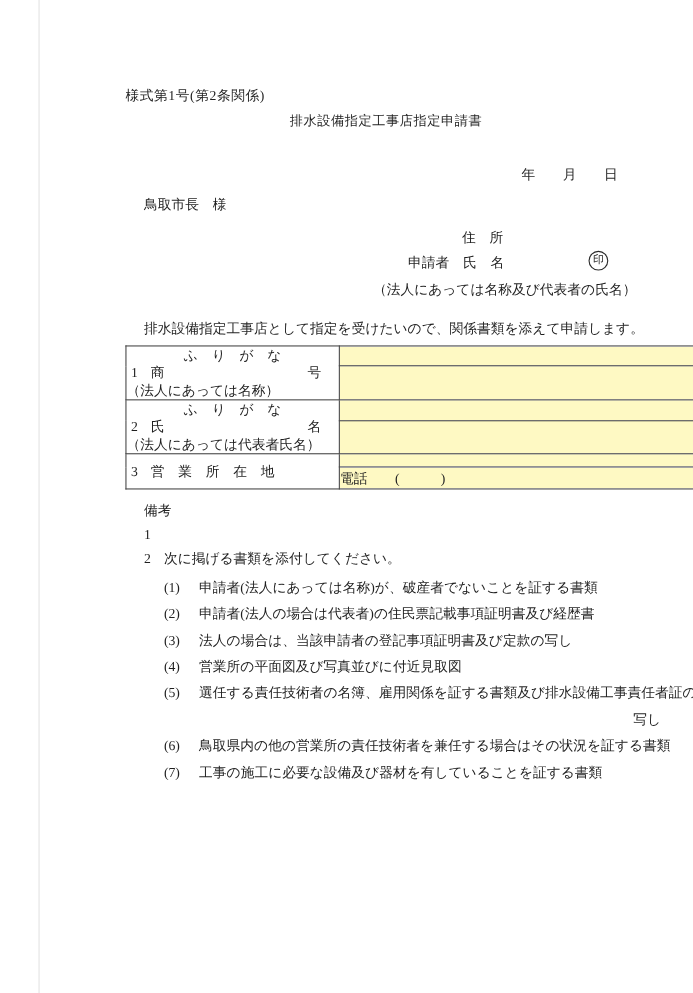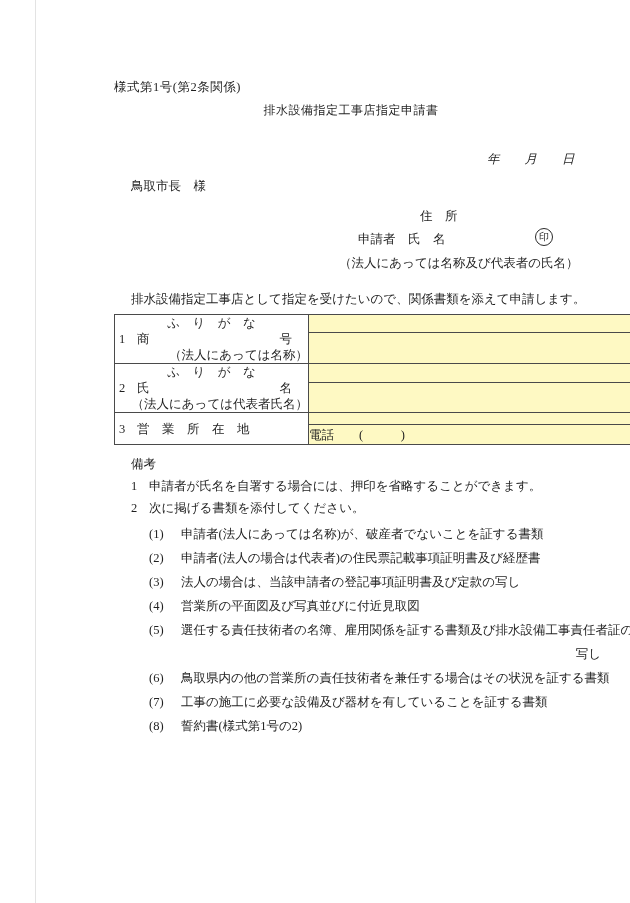--- a/index.html
+++ b/index.html
@@ -25,7 +25,7 @@
   .form-number { left: 78px; top: 80px; letter-spacing: 0.5px; }
   .doc-title   { left: 0; top: 103px; width: 100%; text-align: center; font-size: 12px; letter-spacing: 0.5px; }
   .doc-subtitle{ left: 0; top: 129px; width: 100%; text-align: center; }
-  .date-line   { left: 451px; top: 152px; font-style: italic; }
+  .date-line   { left: 438px; top: 152px; }
   .addressee   { left: 95px;  top: 179px; }
 
   .addr-label  { left: 384px; top: 209px; }

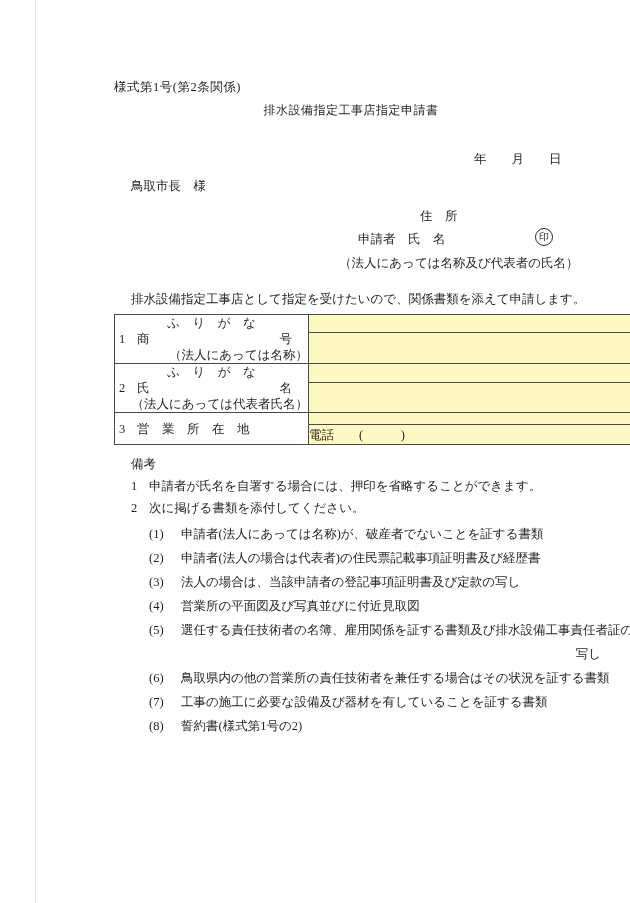--- a/index.html
+++ b/index.html
@@ -29,7 +29,7 @@
   .addressee   { left: 95px;  top: 179px; }
 
   .addr-label  { left: 384px; top: 209px; }
-  .name-label  { left: 322px; top: 232px; text-align: center; }
+  .name-label  { left: 335px; top: 232px; text-align: center; }
   .corp-note   { left: 303px; top: 256px; text-align: center; }
   .seal {
     left: 499px; top: 228px;

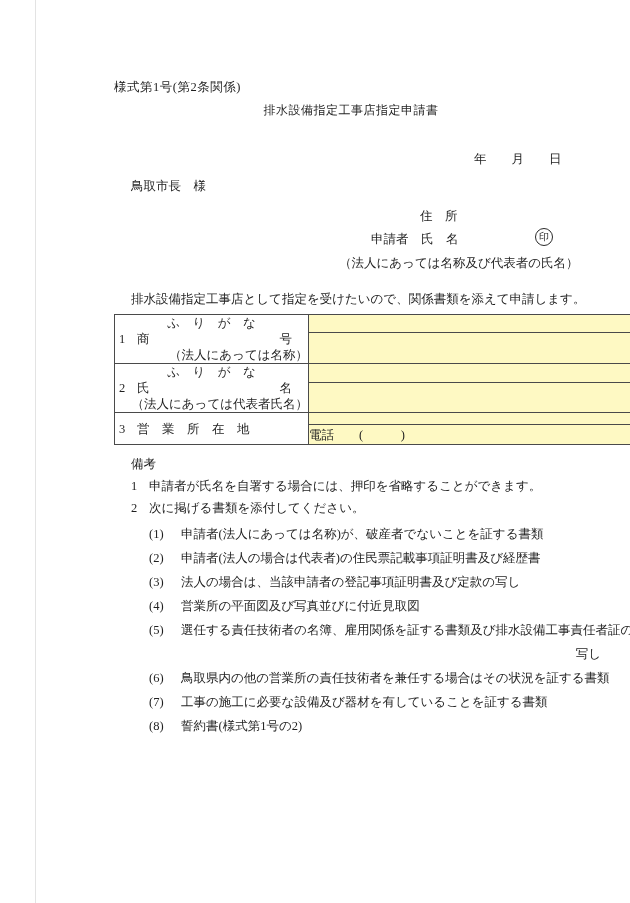--- a/index.html
+++ b/index.html
@@ -65,7 +65,7 @@
   .main-line  { display: flex; align-items: center; line-height: 16px; }
   .row-num    { display: inline-block; width: 22px; padding-left: 4px; flex: 0 0 auto; }
   .spread     { flex: 1; display: flex; justify-content: space-between; padding-right: 16px; }
-  .note-line  { text-align: right; line-height: 16px; }
+  .note-line  { text-align: left; line-height: 16px; }
   .h-thin  { height: 18px; }
   .h-main1 { height: 30px; }
   .h-main2 { height: 29px; }

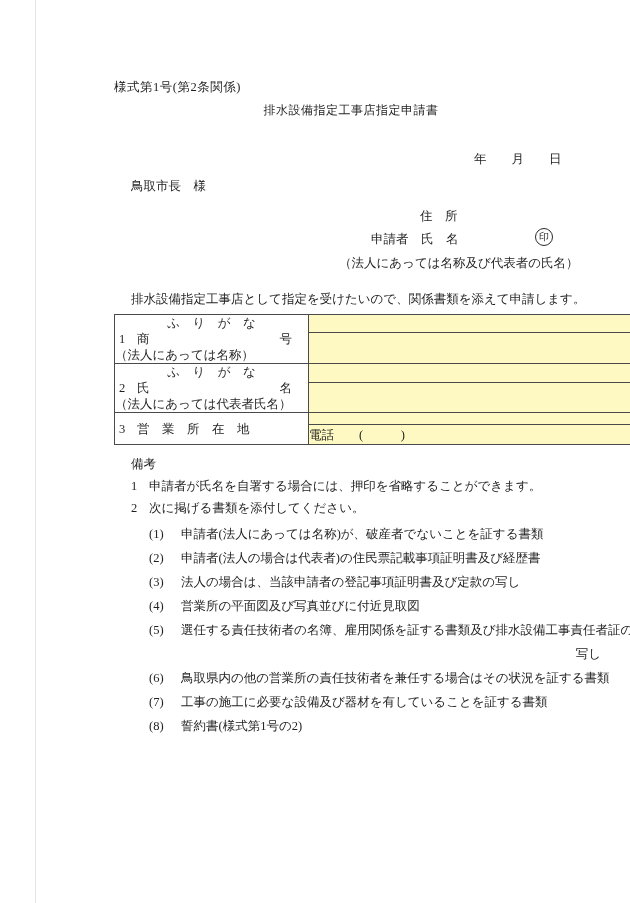--- a/index.html
+++ b/index.html
@@ -168,7 +168,6 @@
 
     <div class="r-item">
       <span class="marker">1</span>
-      <span>申請者が氏名を自署する場合には、押印を省略することができます。</span>
     </div>
     <div class="r-item">
       <span class="marker">2</span>

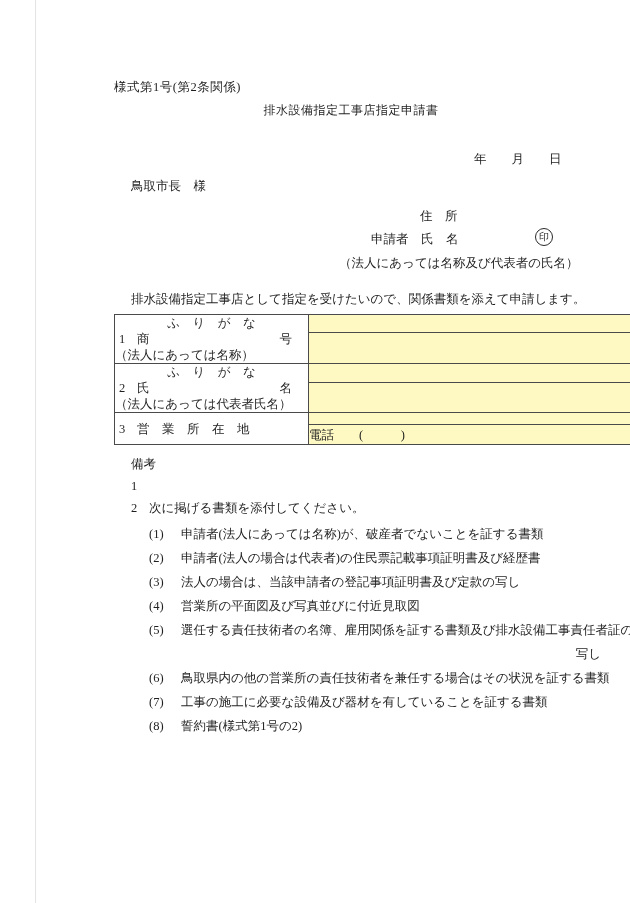--- a/index.html
+++ b/index.html
@@ -197,9 +197,6 @@
       <div class="sub-item">
         <span class="marker">(7)</span><span>工事の施工に必要な設備及び器材を有していることを証する書類</span>
       </div>
-      <div class="sub-item">
-        <span class="marker">(8)</span><span>誓約書(様式第1号の2)</span>
-      </div>
     </div>
   </div>
 

